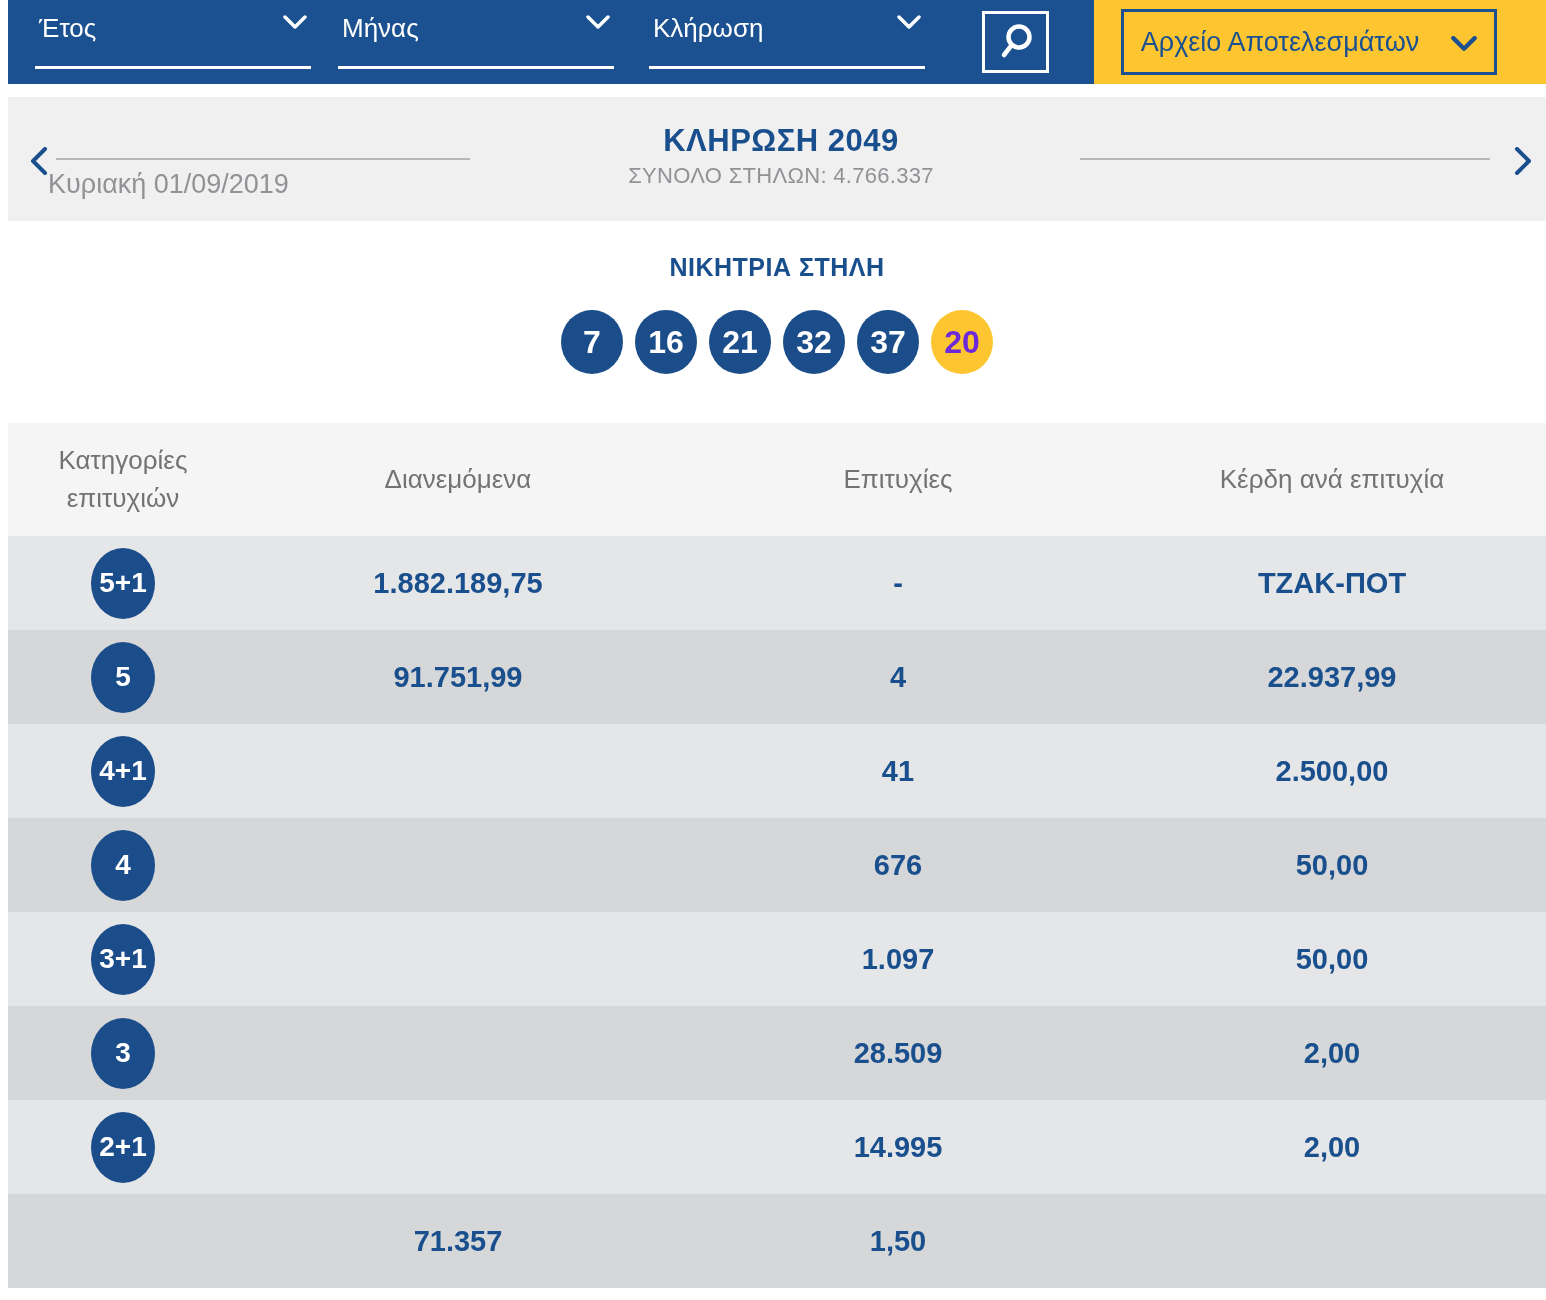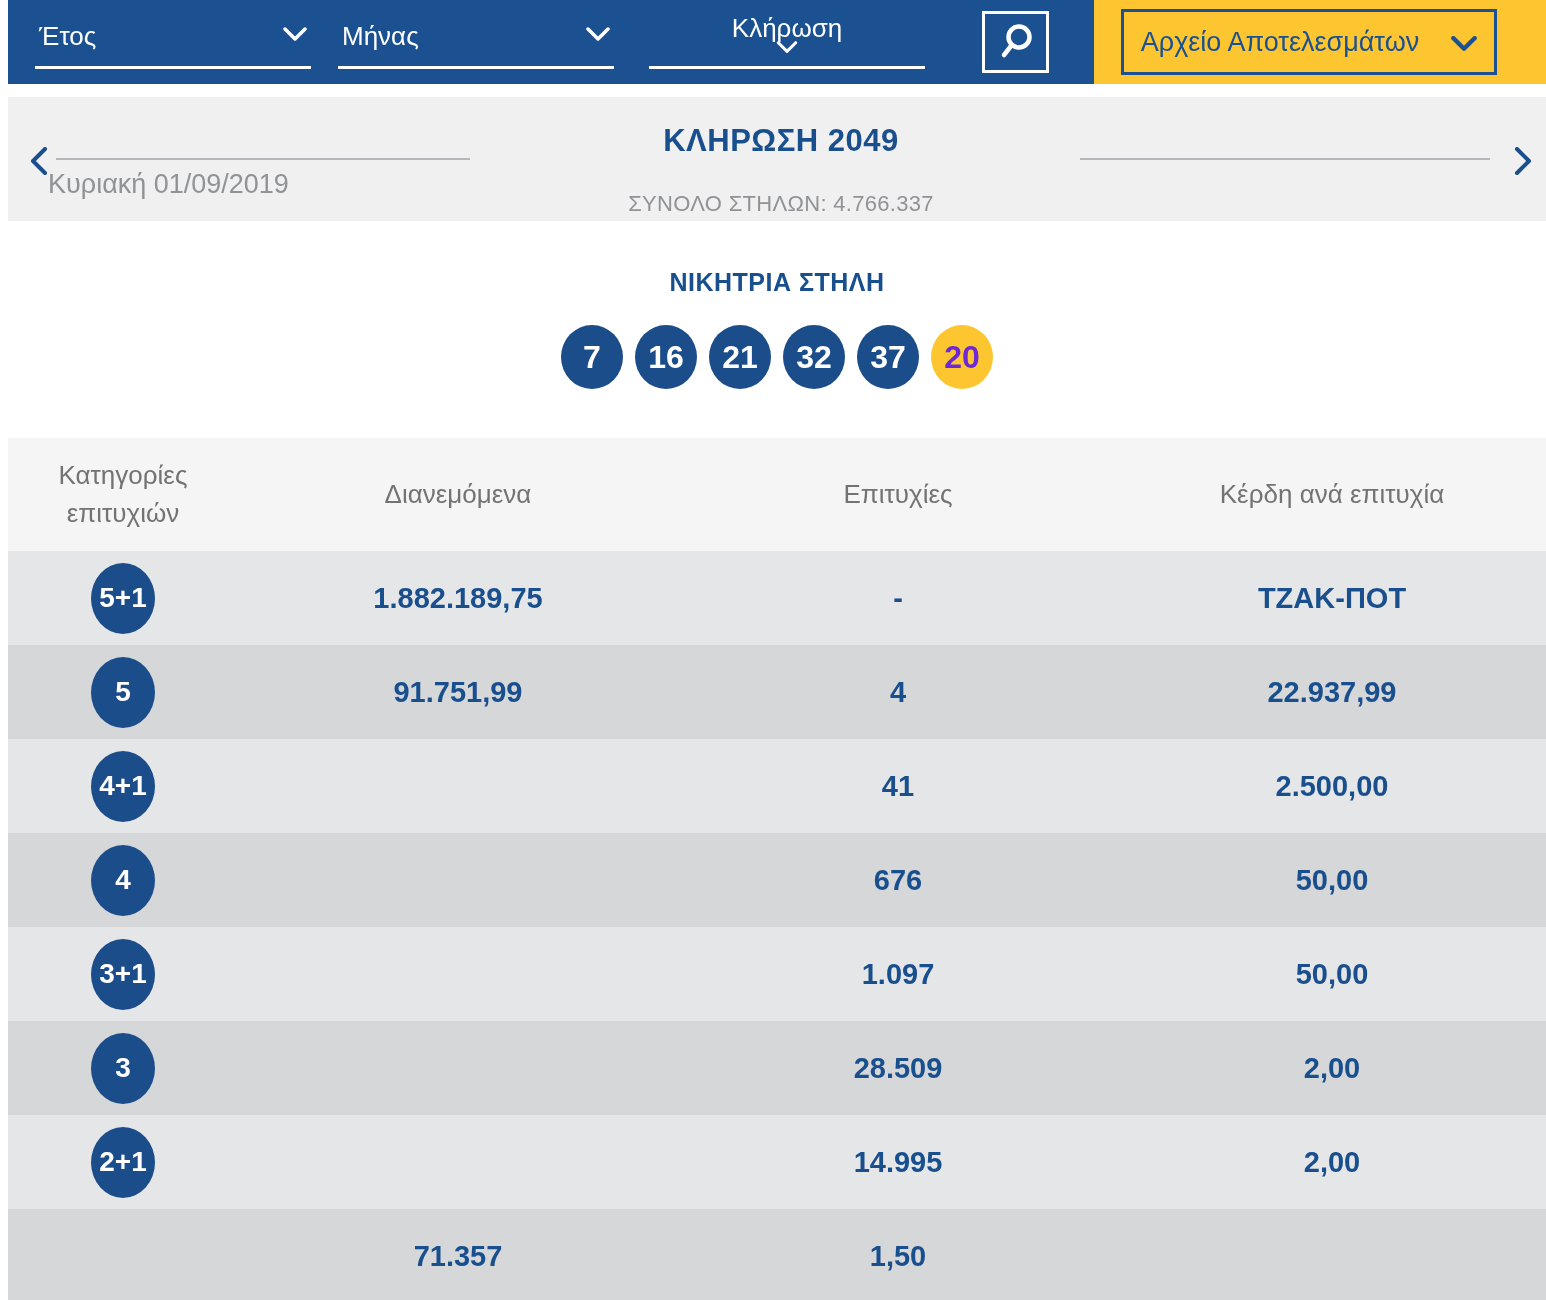--- a/index.html
+++ b/index.html
@@ -24,7 +24,7 @@
     height: 54px;
     border-bottom: 3px solid #ffffff;
     display: flex;
-    align-items: center;
+    align-items: flex-start;
     justify-content: space-between;
     padding: 0 4px 10px 4px;
     cursor: pointer;

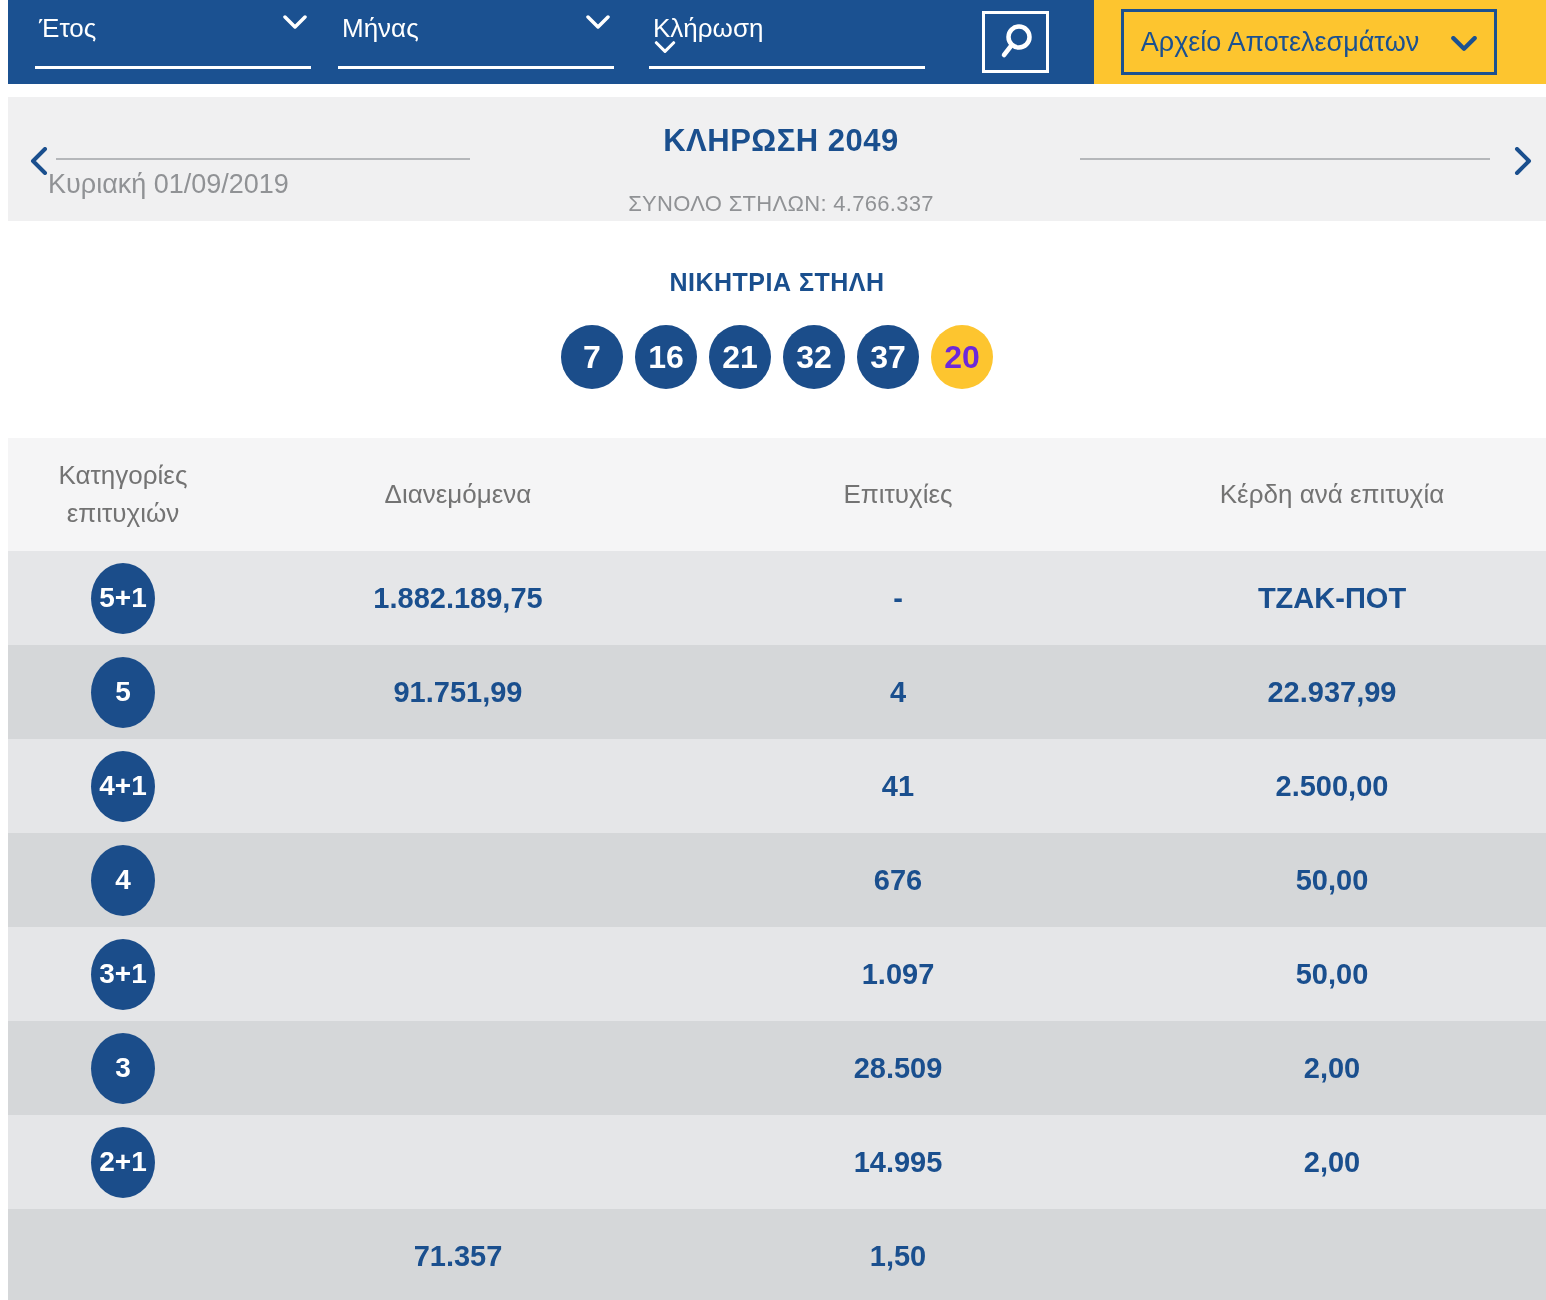--- a/index.html
+++ b/index.html
@@ -37,7 +37,7 @@
   .dd-chevron { width: 24px; height: 15px; margin-bottom: 2px; }
   .dd1 { margin-left: 27px; }
   .dd2 { margin-left: 27px; }
-  .dd3 { margin-left: 35px; flex-direction: column; }
+  .dd3 { margin-left: 35px; }
 
   .search-btn {
     margin-left: 57px;

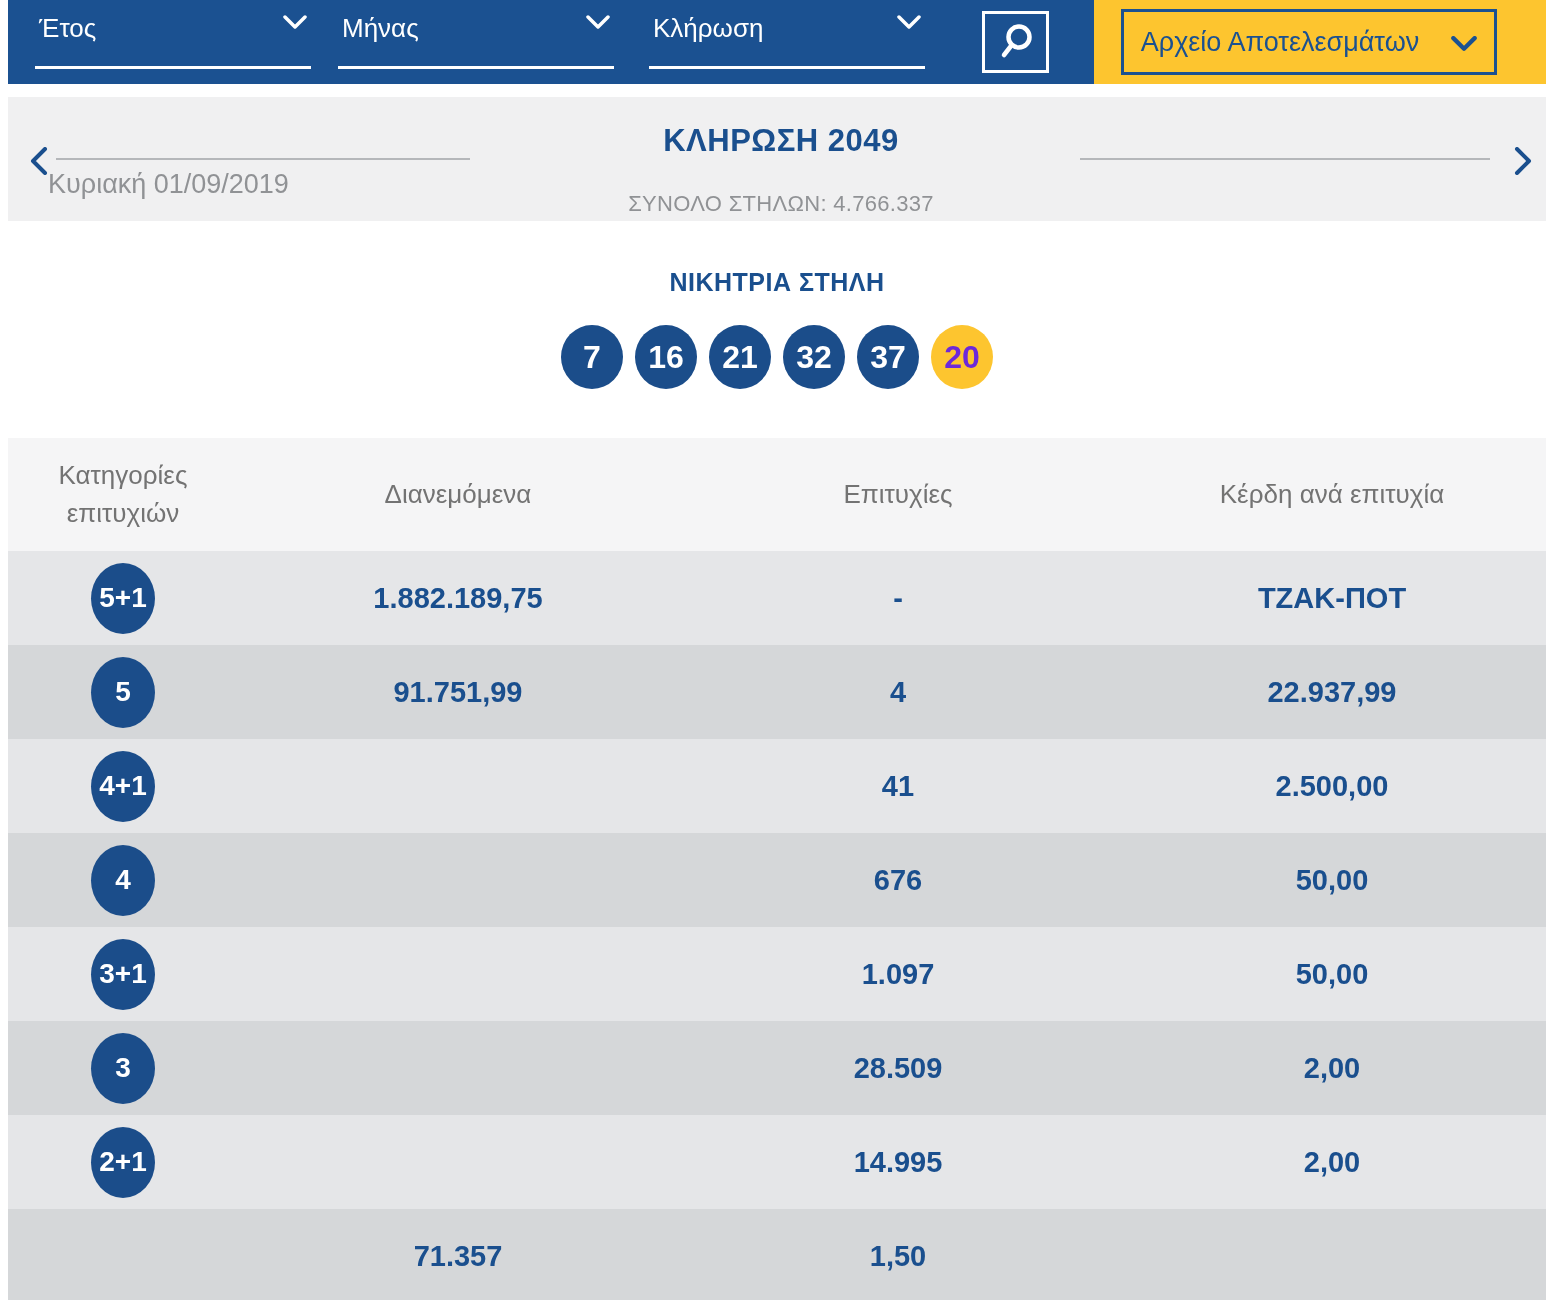--- a/index.html
+++ b/index.html
@@ -118,7 +118,7 @@
     letter-spacing: 0.5px;
   }
   .draw-subtitle {
-    margin-top: 32px;
+    margin-top: 4px;
     color: #909295;
     font-size: 22px;
     letter-spacing: 0.3px;

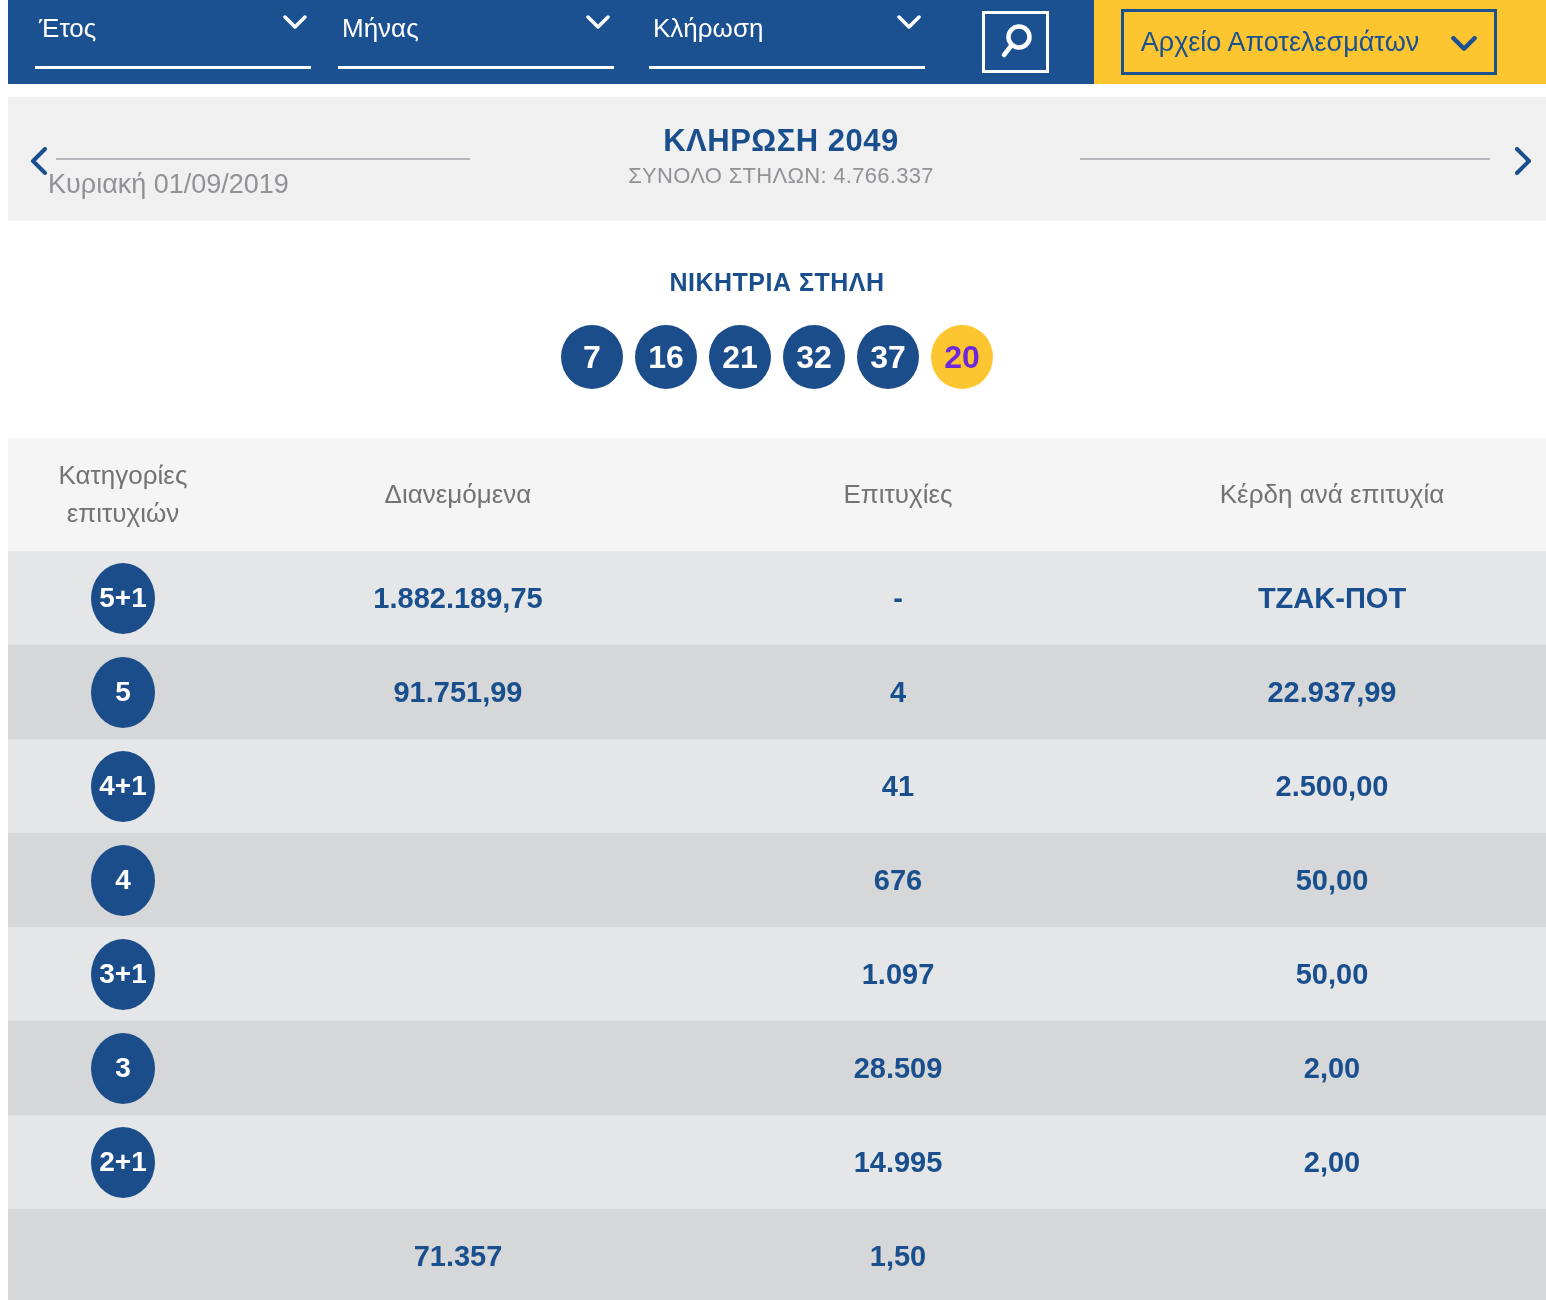--- a/index.html
+++ b/index.html
@@ -125,7 +125,7 @@
   }
 
   
-  .winning { padding-top: 47px; background: #ffffff; }
+  .winning { padding-top: 32px; background: #ffffff; }
   .winning-title {
     text-align: center;
     color: #1a4f8e;

